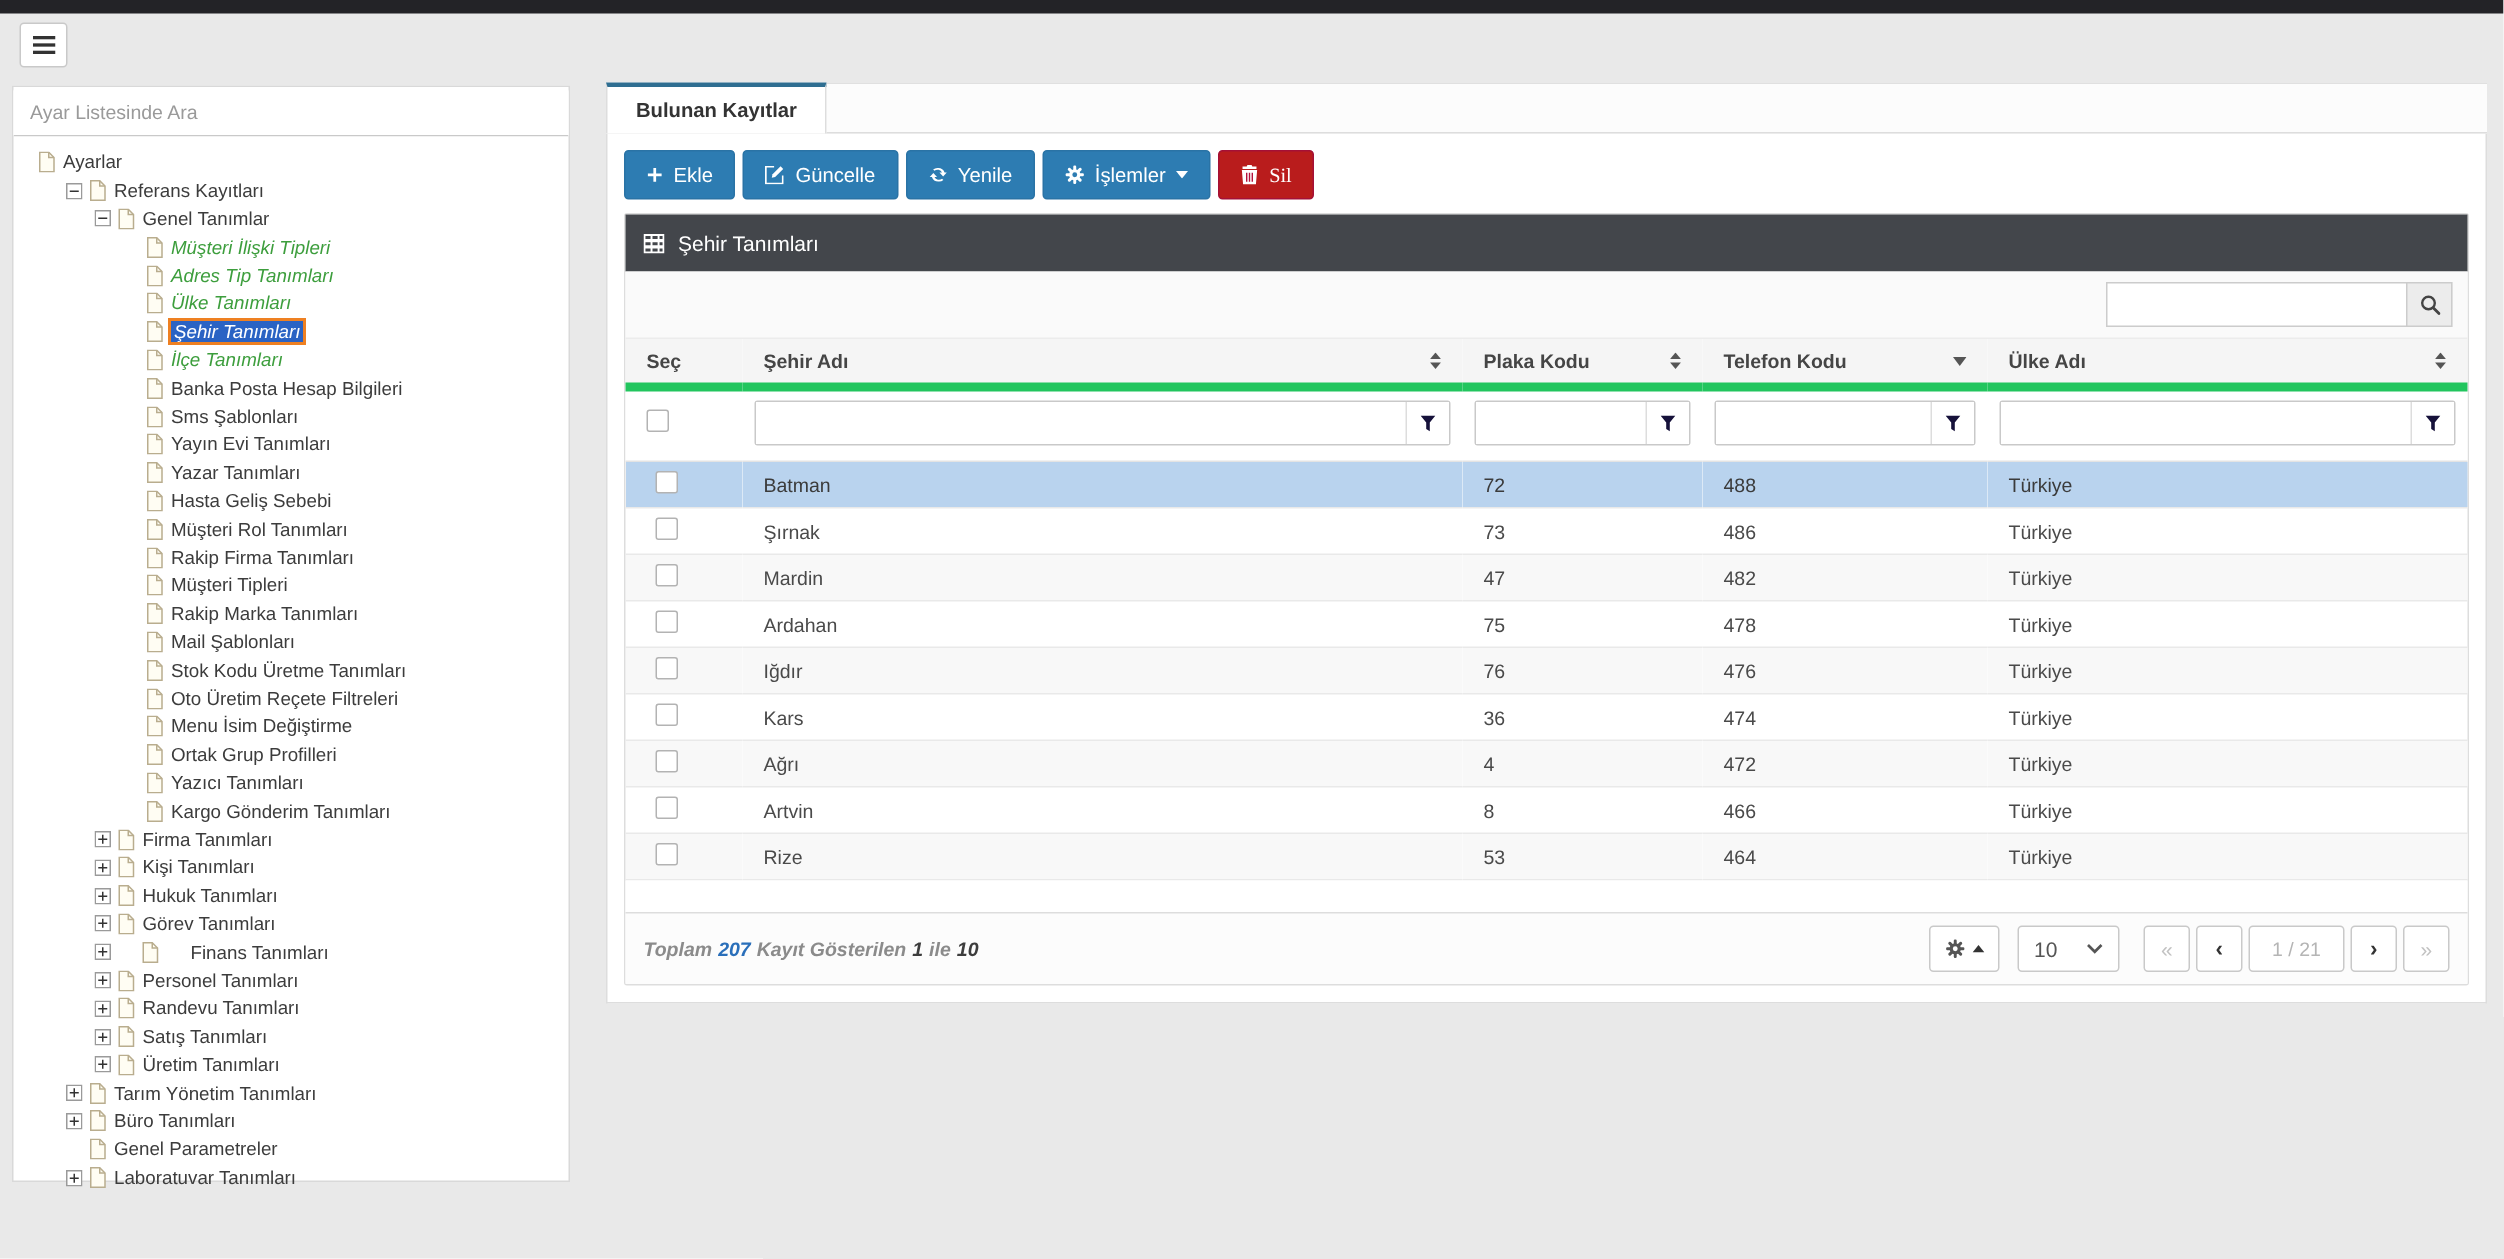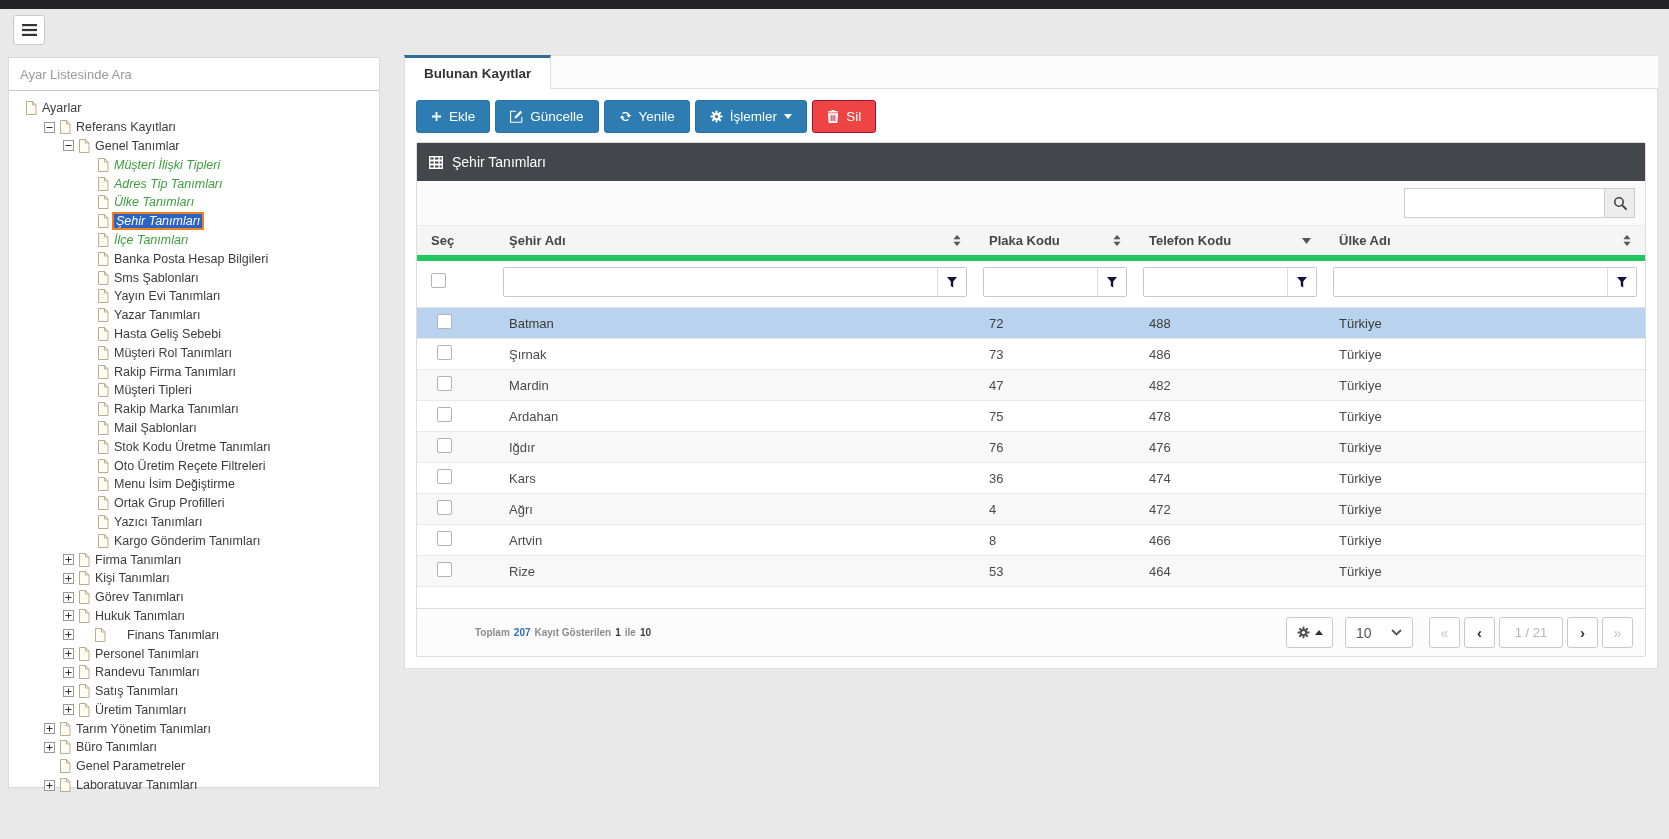--- a/index.html
+++ b/index.html
@@ -30,7 +30,7 @@
   .btn-row { display:flex; gap:5px; }
   .btn { display:inline-flex; align-items:center; gap:7px; height:33px; padding:0 14px; border-radius:3px; color:#fff; font-size:13.5px; border:1px solid transparent; cursor:pointer; }
   .btn.primary { background:#2d7cb2; border-color:#2a73a5; --hole:#2d7cb2; }
-  .btn.danger  { background:#ef4444; border-color:#a51036; --hole:#b4123c; }
+  .btn.danger  { background:#b91c1c; border-color:#a51036;font-family:Liberation Serif, serif; --hole:#b4123c; }
   .bicon, .bcaret { display:flex; }
 
   .grid { margin-top:9px; border:1px solid #ddd; border-radius:2px; }

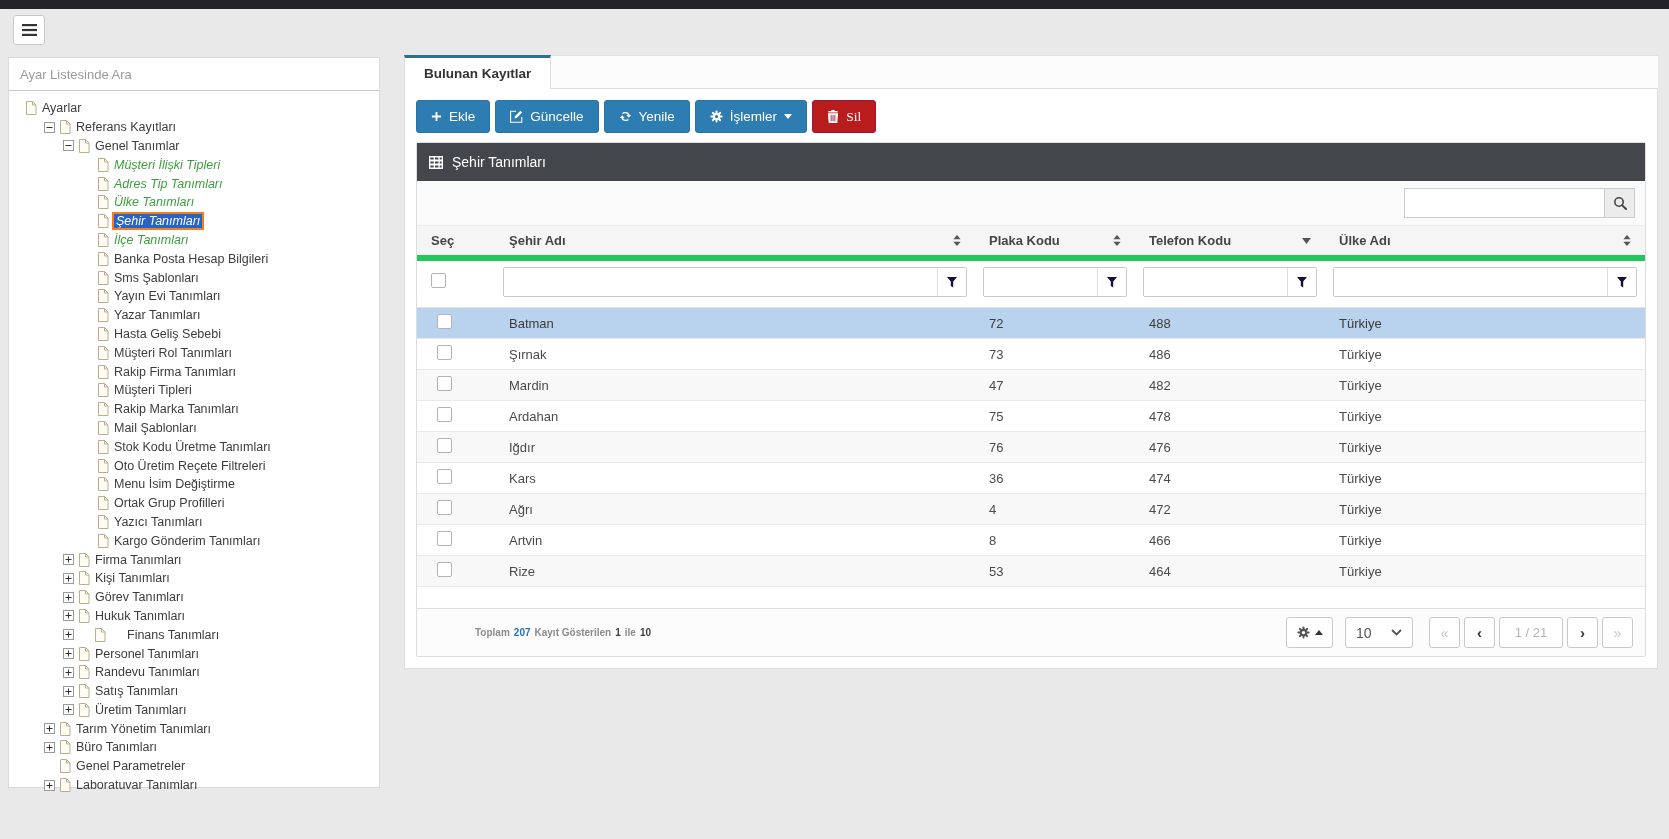--- a/index.html
+++ b/index.html
@@ -380,22 +380,22 @@
             <path d="M7.5 .5V4H11" fill="none" stroke="#b9ad8e"></path>
           </svg>
         </span>
+        <span class="lbl normal">Hukuk Tanımları</span>
+      </div>
+      <div class="tree-row" style="padding-left: 48px;">
+        <span class="exp">
+          <svg width="11" height="11" viewBox="0 0 11 11">
+            <rect x=".5" y=".5" width="10" height="10" fill="#fff" stroke="#9a9a9a"></rect>
+            <path d="M2.5 5.5h6M5.5 2.5v6" stroke="#333"></path>
+          </svg>
+        </span>
+        <span class="n-icon">
+          <svg width="12" height="14" viewBox="0 0 12 14">
+            <path d="M1.5 .5h6L11 4v9.5H1.5z" fill="#fffdf3" stroke="#b9ad8e"></path>
+            <path d="M7.5 .5V4H11" fill="none" stroke="#b9ad8e"></path>
+          </svg>
+        </span>
         <span class="lbl normal">Görev Tanımları</span>
-      </div>
-      <div class="tree-row" style="padding-left: 48px;">
-        <span class="exp">
-          <svg width="11" height="11" viewBox="0 0 11 11">
-            <rect x=".5" y=".5" width="10" height="10" fill="#fff" stroke="#9a9a9a"></rect>
-            <path d="M2.5 5.5h6M5.5 2.5v6" stroke="#333"></path>
-          </svg>
-        </span>
-        <span class="n-icon">
-          <svg width="12" height="14" viewBox="0 0 12 14">
-            <path d="M1.5 .5h6L11 4v9.5H1.5z" fill="#fffdf3" stroke="#b9ad8e"></path>
-            <path d="M7.5 .5V4H11" fill="none" stroke="#b9ad8e"></path>
-          </svg>
-        </span>
-        <span class="lbl normal">Hukuk Tanımları</span>
       </div>
       <div class="tree-row" style="padding-left: 48px; gap: 16px;">
         <span class="exp">

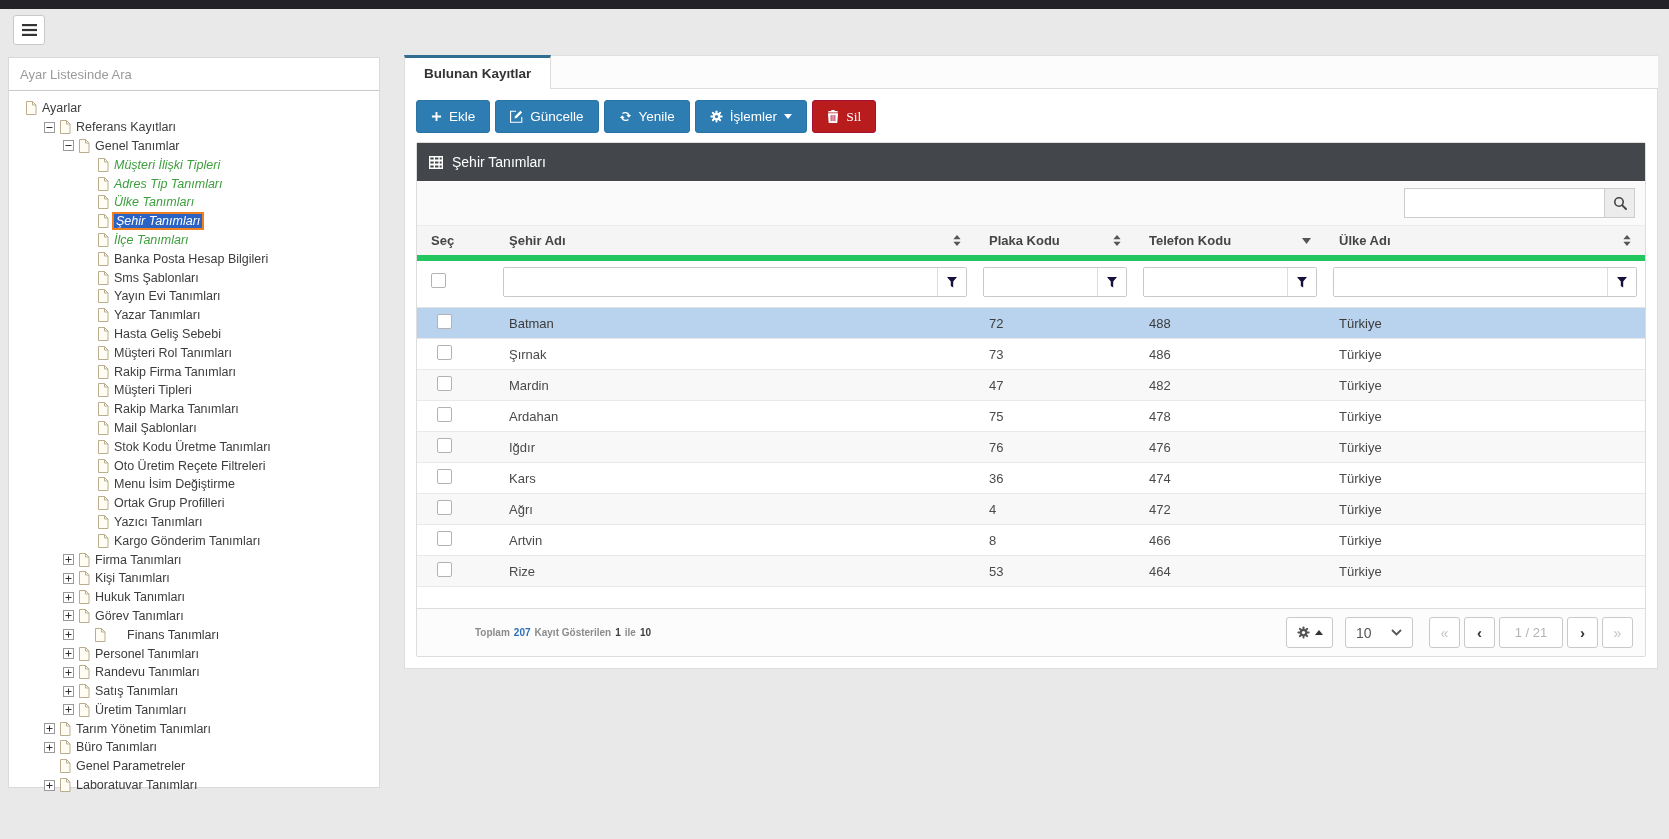--- a/index.html
+++ b/index.html
@@ -58,7 +58,7 @@
 
   .grid-gap { height:21px; background:#fff; }
   .grid-footer { border-top:1px solid #ddd; background:#fcfcfc; display:flex; align-items:center; padding:8px 12px; min-height:47px; }
-  .fnote { color:#8b8b8b; font-weight:bold; font-size:10px;margin-left:46px; }
+  .fnote { font-style:italic; color:#8b8b8b; font-weight:bold; font-size:13px; }
   .fnote span { margin-right:4px; }
   .fnote .tot { color:#2a6fba; }
   .fnote .d { color:#3d3d3d; }

